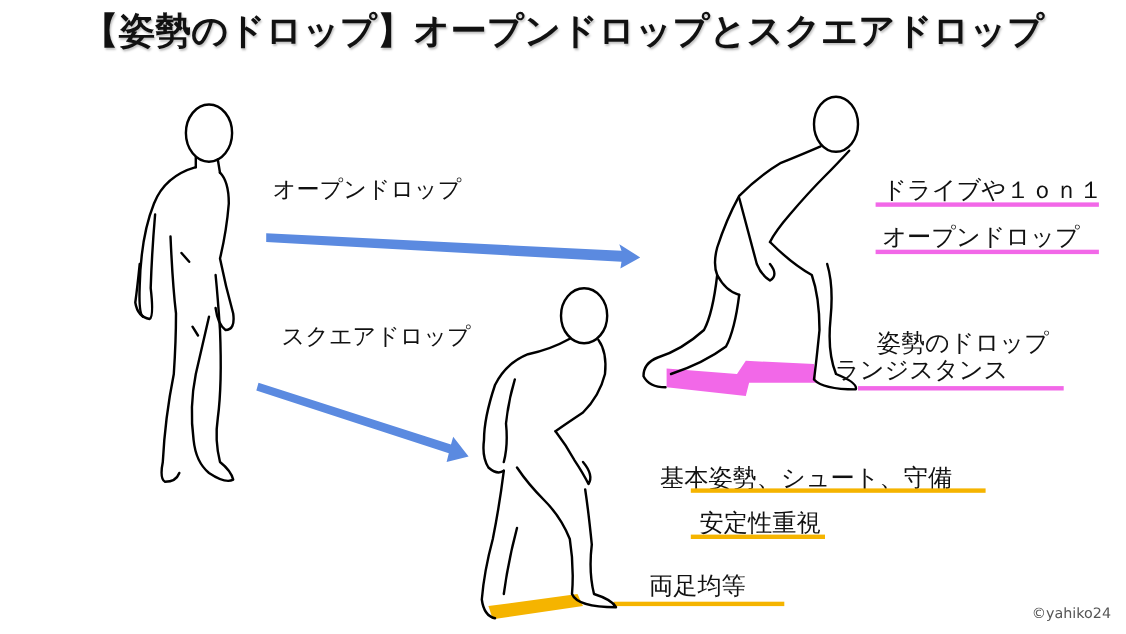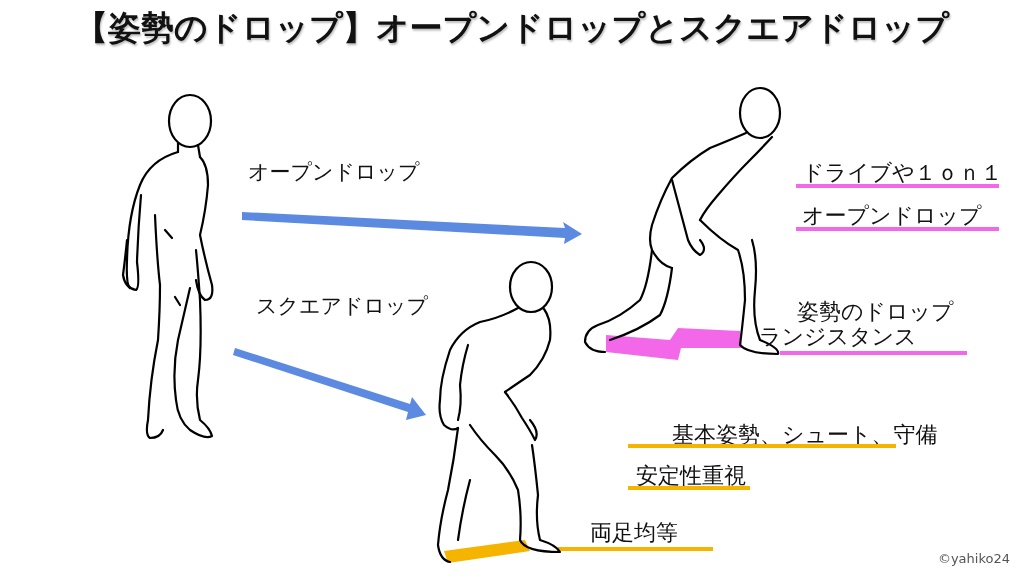--- a/index.html
+++ b/index.html
@@ -81,7 +81,7 @@
 <div class="note" style="left:797px; top:297px;">姿勢のドロップ</div>
 <div class="note" style="left:759px; top:322px;">ランジスタンス</div>
 
-<div class="note" style="left:672px; top:420px;">基本姿勢、シュート、守備</div>
+<div class="note" style="left:600px; top:420px;">基本姿勢、シュート、守備</div>
 <div class="uline" style="left:628px; top:444px; width:268px; background:#f5b400;"></div>
 <div class="note" style="left:636px; top:461px;">安定性重視</div>
 <div class="uline" style="left:628px; top:486px; width:122px; background:#f5b400;"></div>

